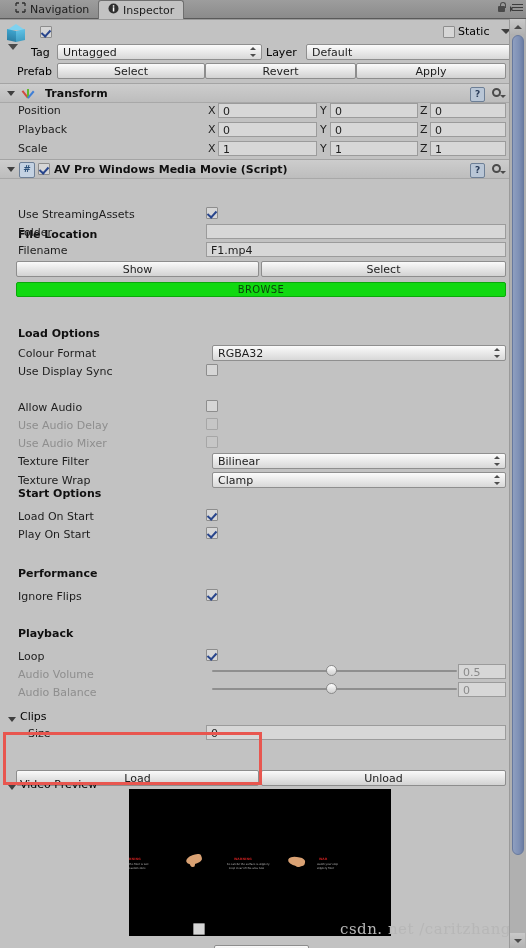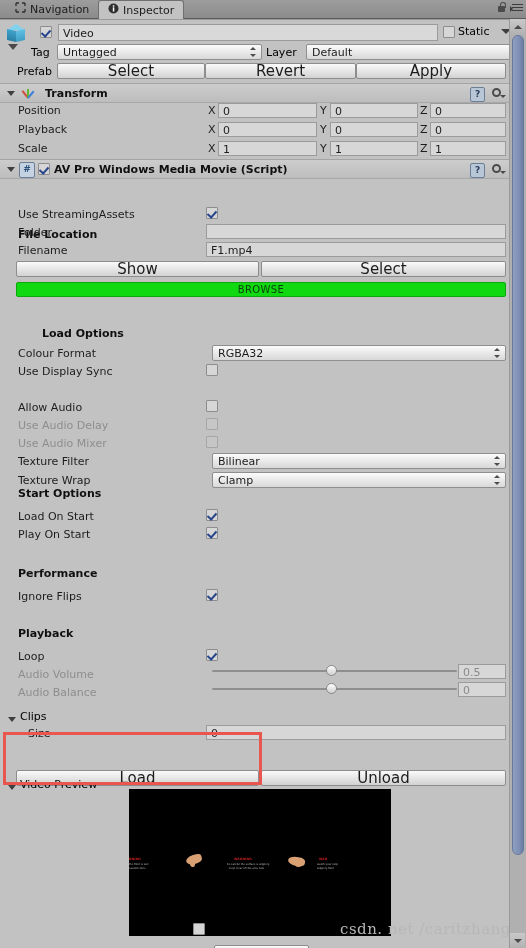--- a/index.html
+++ b/index.html
@@ -188,7 +188,6 @@
   <div class="dropdn"></div>
 
   <div class="cbox on" style="left:40px;top:6px;"></div>
-  <div class="field" style="left:58px;top:4px;width:380px;height:17px;line-height:15px;background:#d9d9d9;">Video</div>
 
   <div class="cbox" style="left:443px;top:6px;"></div>
   <div style="position:absolute;left:458px;top:5px;font-size:11px;">Static</div>

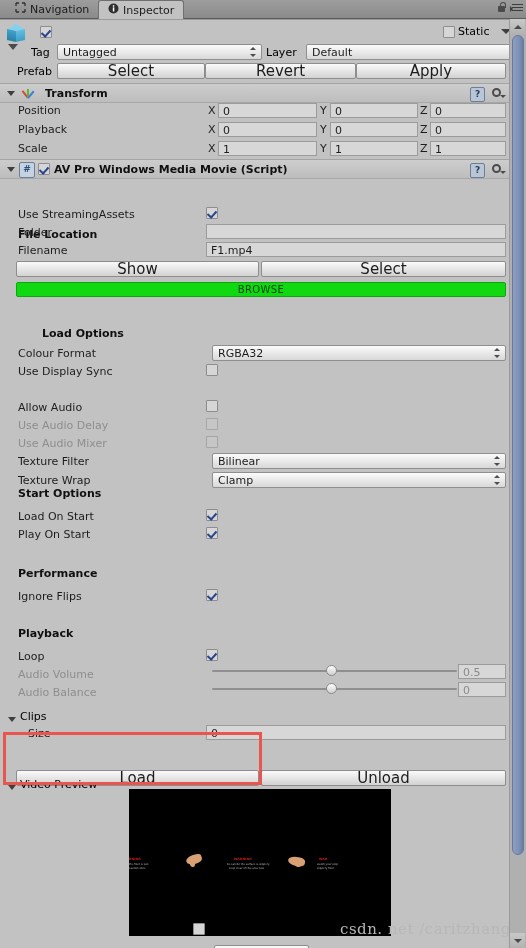--- a/index.html
+++ b/index.html
@@ -57,7 +57,7 @@
 
   .btn{position:absolute;height:16px;box-sizing:border-box;
     background:linear-gradient(#fafafa,#d2d2d2);border:1px solid #8d8d8d;border-radius:2px;
-    font-size:15px;color:#1c1c1c;display:flex;align-items:center;justify-content:center;}
+    font-size:11px;color:#1c1c1c;display:flex;align-items:center;justify-content:center;}
   .btn.green{background:#11d911;border:1px solid #0aa80a;color:#0b3f0b;font-size:10px;
     letter-spacing:.4px;}
 

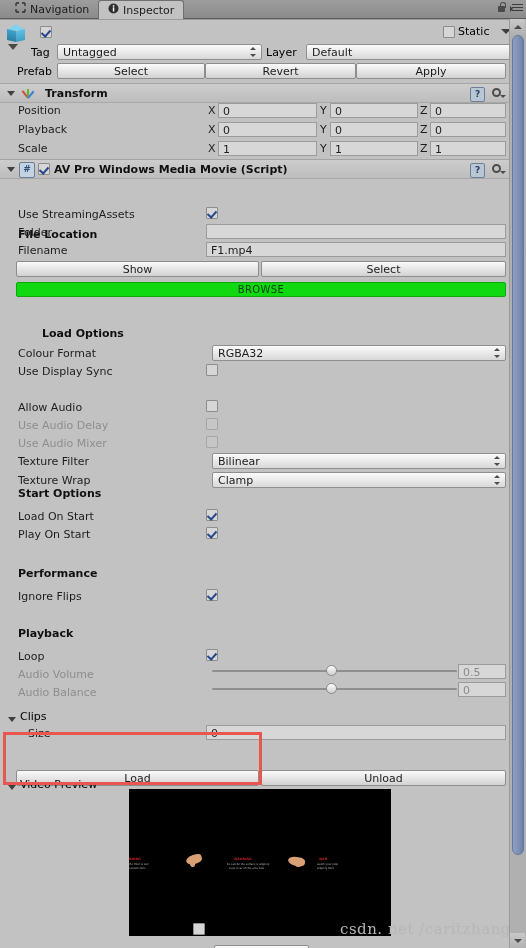--- a/index.html
+++ b/index.html
@@ -273,7 +273,7 @@
   <div class="btn" style="left:261px;top:241px;width:245px;">Select</div>
   <div class="btn green" style="left:16px;top:262px;width:490px;height:15px;">BROWSE</div>
 
-  <div class="sect" style="top:307px;margin-left:24px;">Load Options</div>
+  <div class="sect" style="top:307px;">Load Options</div>
 
   <div class="lbl" style="top:327px;">Colour Format</div>
   <div class="popup" style="left:212px;top:325px;width:294px;">

